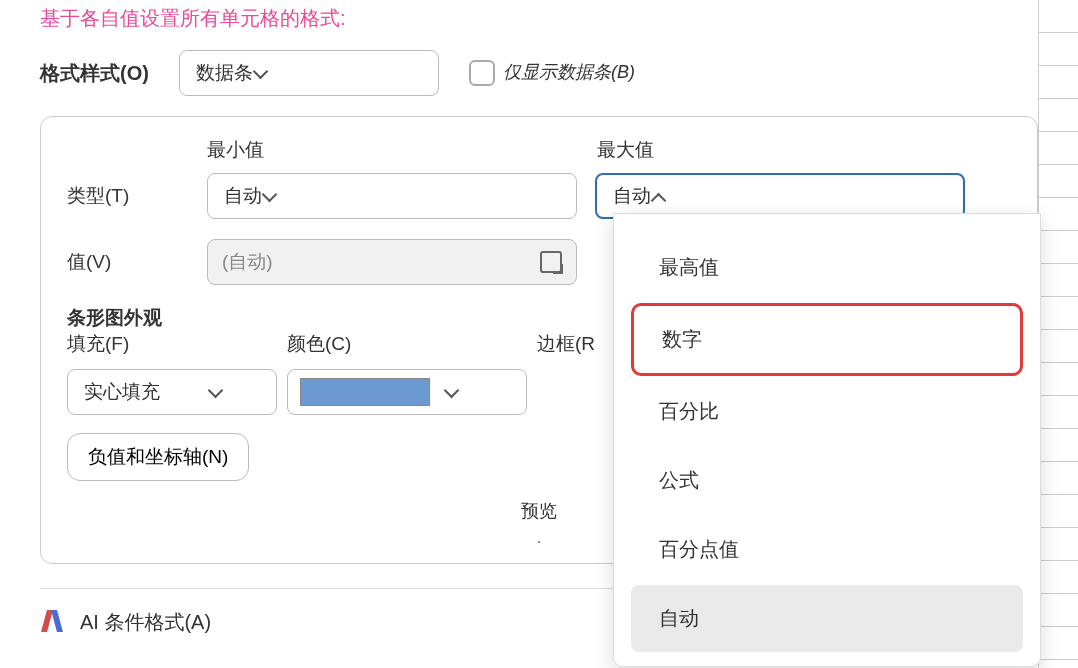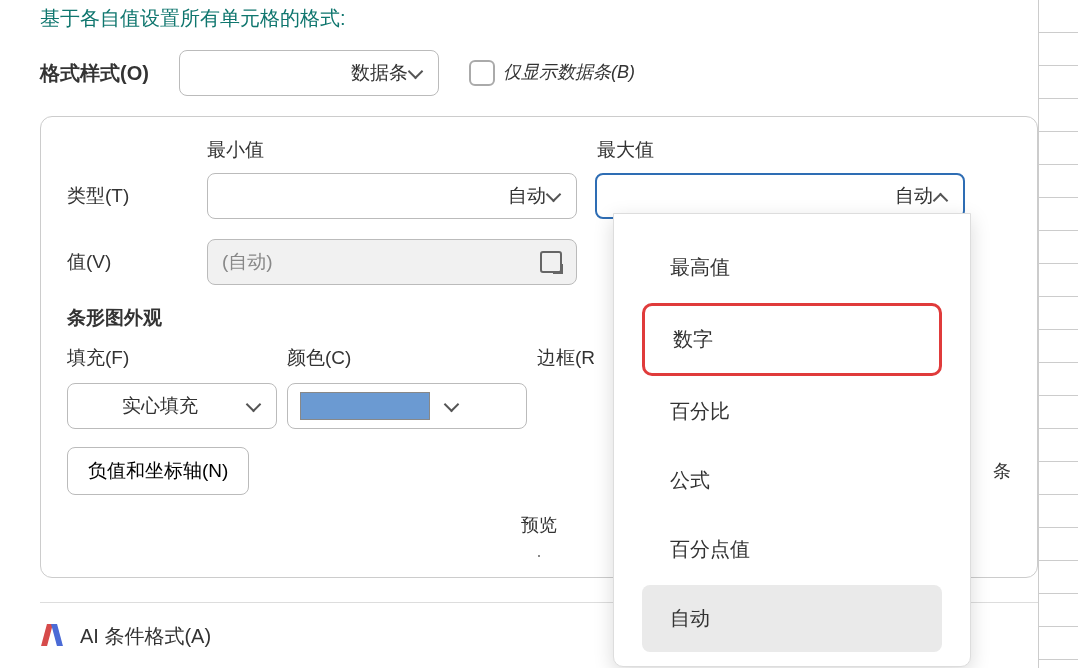--- a/index.html
+++ b/index.html
@@ -19,7 +19,7 @@
     }
     .intro-text {
       font-size: 20px;
-      color: #0f766e;
+      color: #ec4899;
       margin-bottom: 18px;
       padding-top: 5px;
       overflow: hidden;

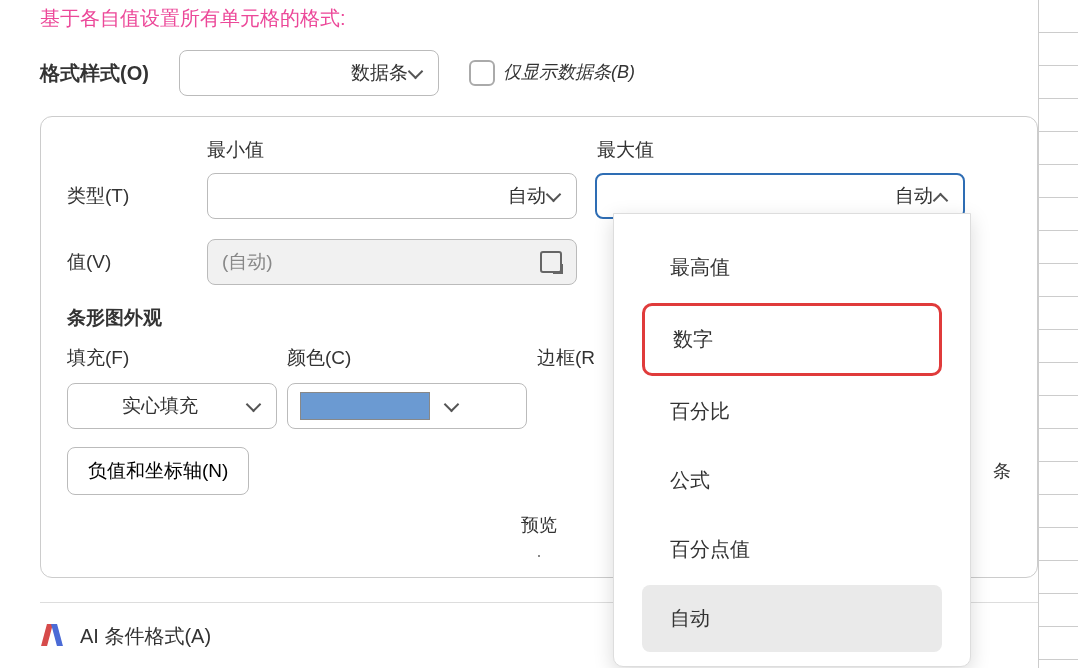--- a/index.html
+++ b/index.html
@@ -38,7 +38,7 @@
     .select-box {
       display: flex;
       align-items: center;
-      justify-content: flex-end;
+      justify-content: flex-start;
       border: 1.5px solid #bbb;
       border-radius: 8px;
       padding: 8px 16px;

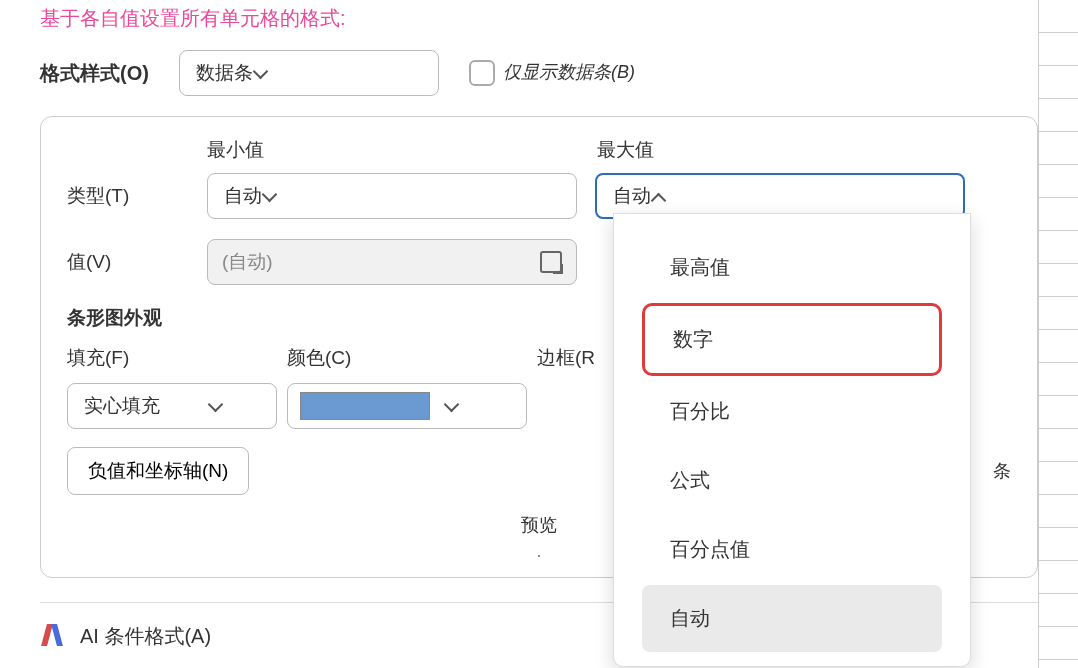--- a/index.html
+++ b/index.html
@@ -240,12 +240,12 @@
       position: absolute;
       top: 213px;
       left: 613px;
-      width: 358px;
+      width: 428px;
       background: #fff;
       border: 1px solid #ddd;
       border-radius: 0 0 10px 10px;
       box-shadow: 0 6px 20px rgba(0,0,0,0.15);
-      padding: 18px 18px 12px;
+      padding: 18px 7px 12px;
       z-index: 100;
     }
     .dropdown-item {

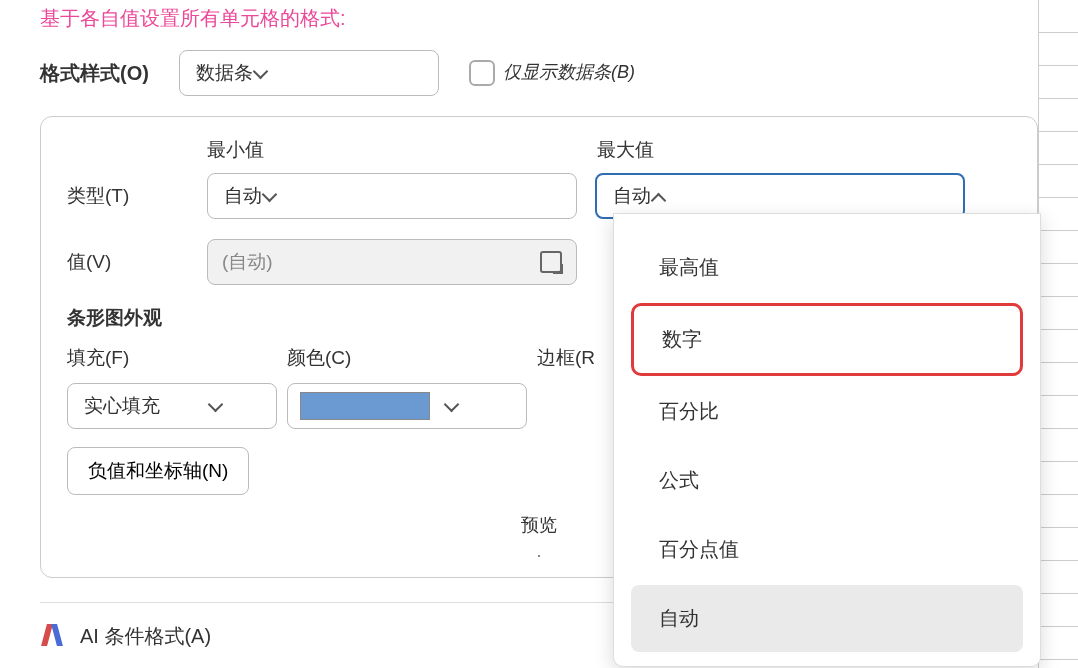--- a/index.html
+++ b/index.html
@@ -141,7 +141,6 @@
     .section-title {
       font-weight: bold;
       font-size: 19px;
-      margin-bottom: 14px;
     }
     .appearance-row {
       display: flex;

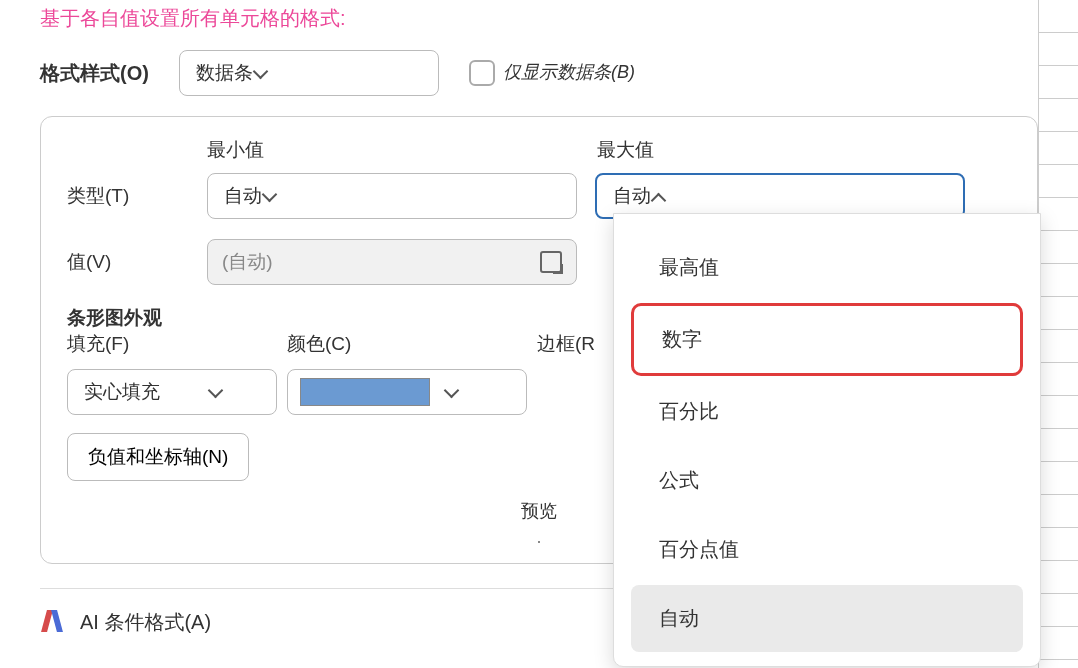--- a/index.html
+++ b/index.html
@@ -175,7 +175,7 @@
     }
     .button-plain {
       border: 1.5px solid #bbb;
-      border-radius: 8px;
+      border-radius: 13px;
       padding: 10px 20px;
       background: #fff;
       font-size: 19px;

